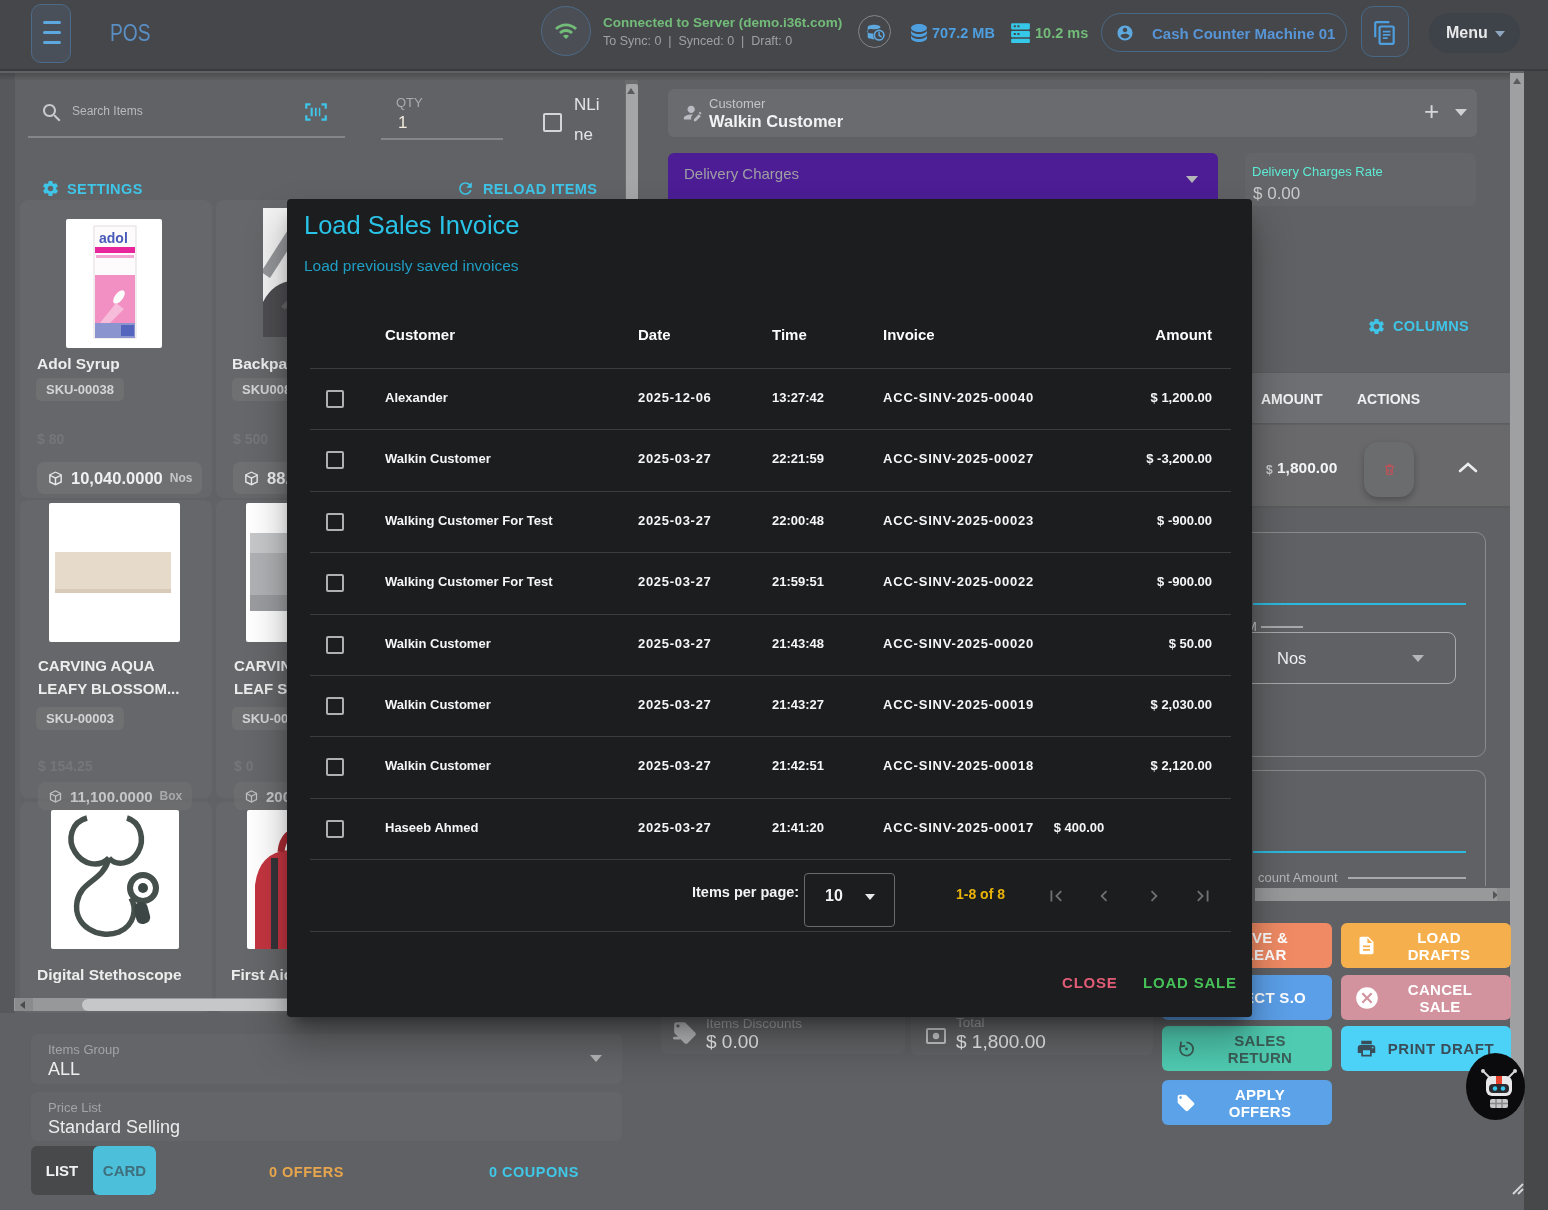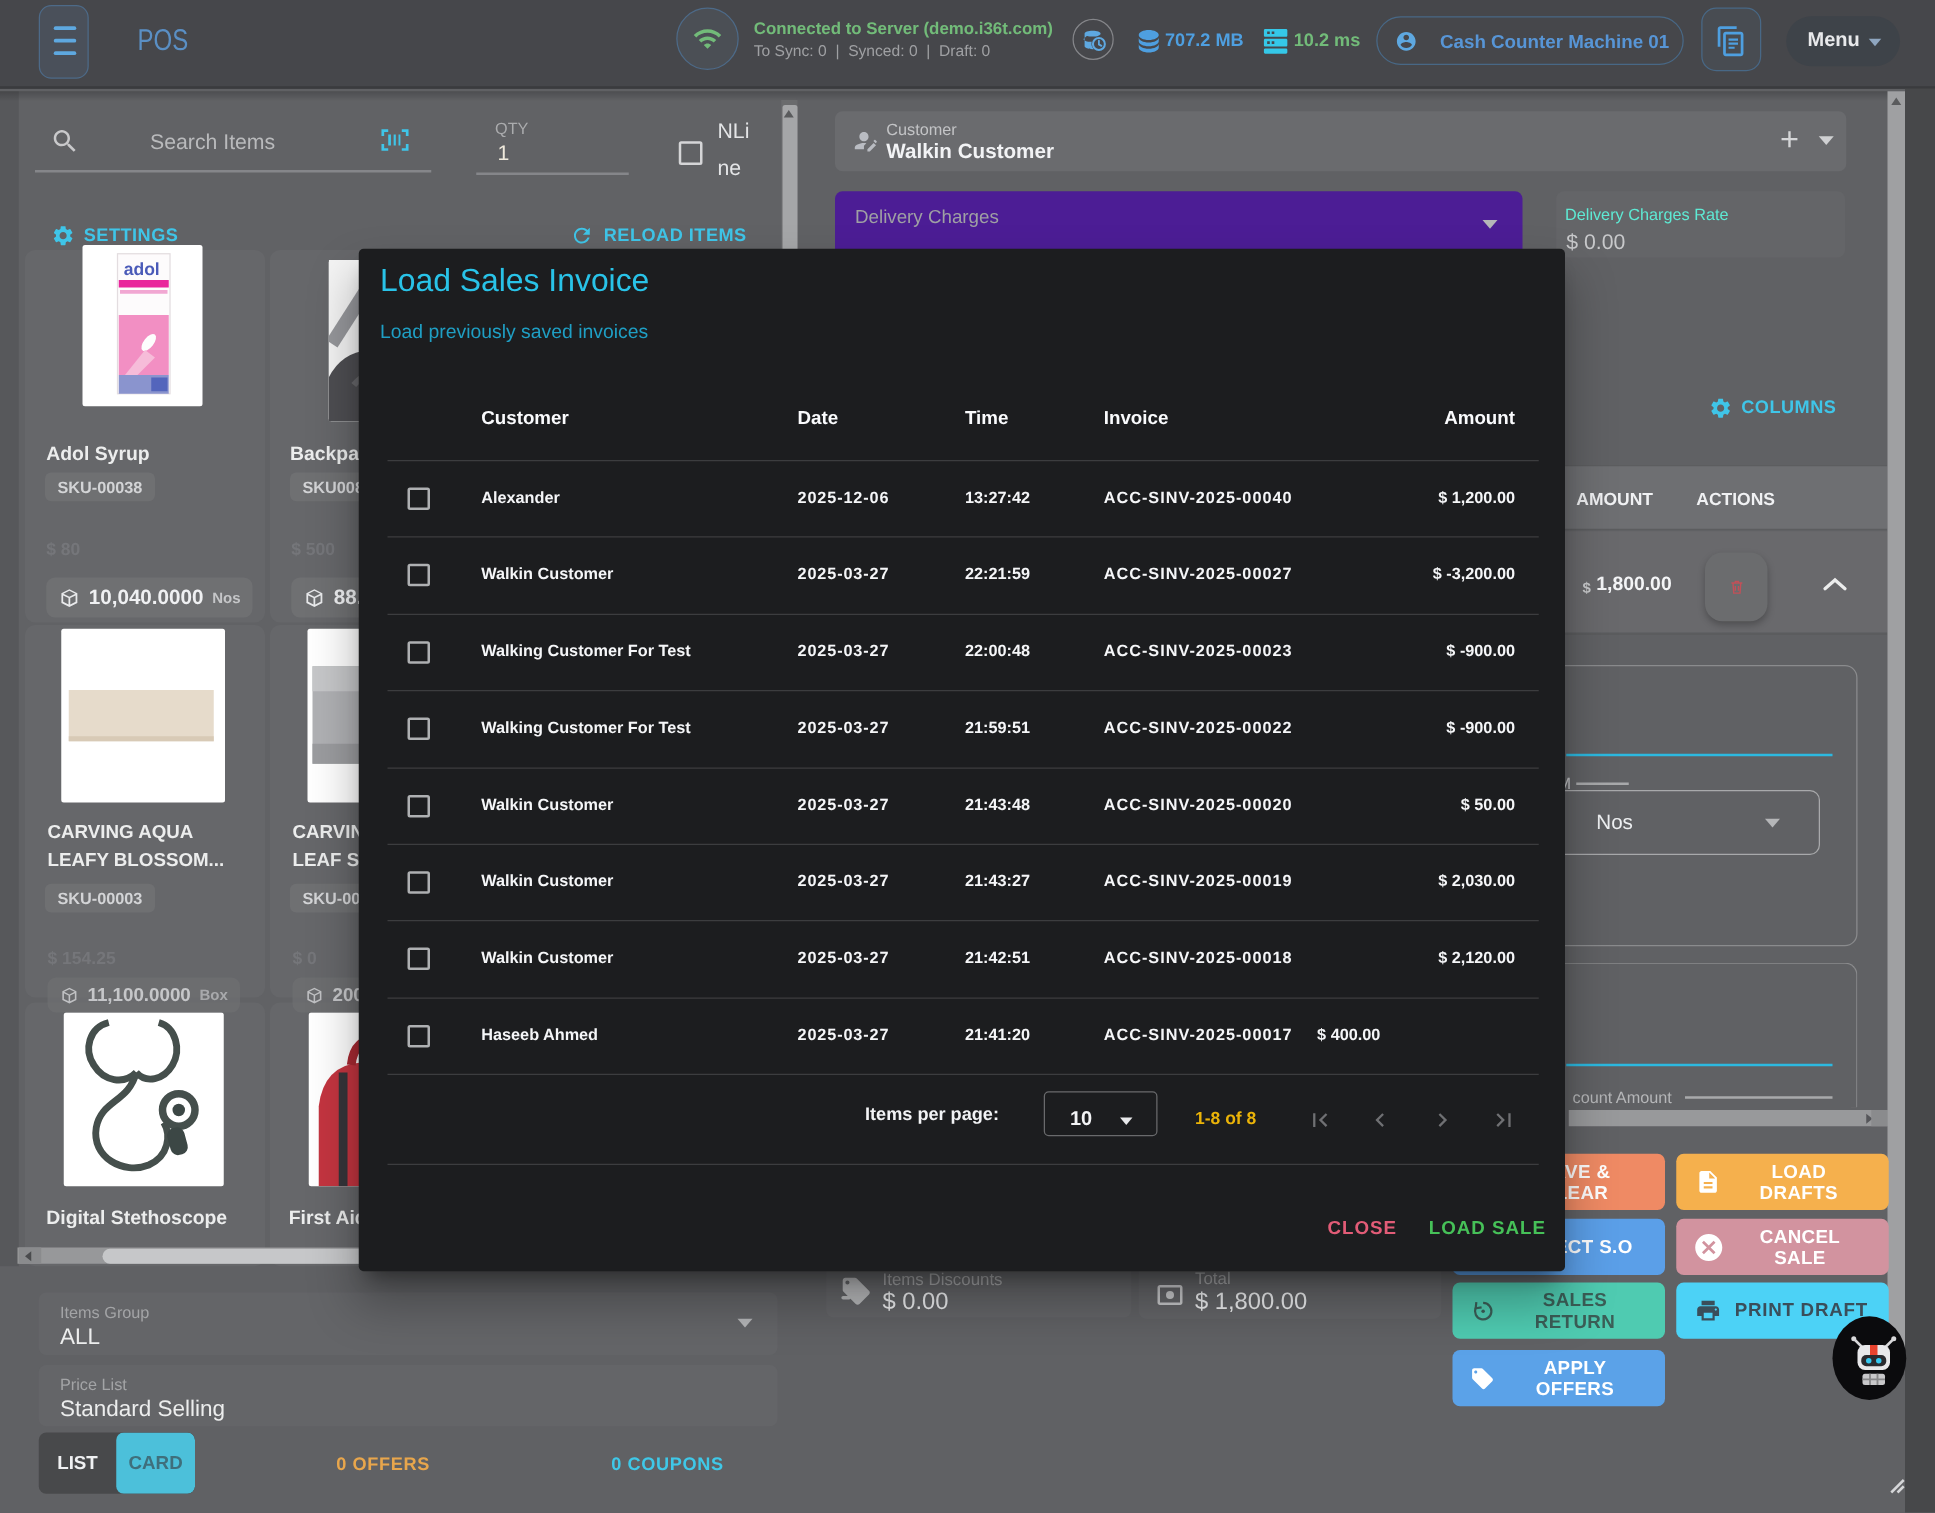--- a/index.html
+++ b/index.html
@@ -38,7 +38,7 @@
 #leftpanel { position:absolute; left:15px; top:78px; width:622px; height:935px; background:#616265; }
 #leftstrip { position:absolute; left:0; top:73px; width:15px; height:940px; background:#57585b; }
 .underline { position:absolute; height:1.5px; background:#85868a; }
-#searchtxt { position:absolute; left:72px; top:104px; font-size:17px; color:#b9babc;margin-left:48px; }
+#searchtxt { position:absolute; left:72px; top:104px; font-size:12px; color:#b9babc; }
 #qtylab { position:absolute; left:396px; top:95px; font-size:13px; color:#aaabad; }
 #qtyval { position:absolute; left:398px; top:113px; font-size:17px; color:#efe9dc; }
 #nlbox { position:absolute; left:543px; top:113px; width:19px; height:19px; border:2px solid #d5d5d7; border-radius:2px; }

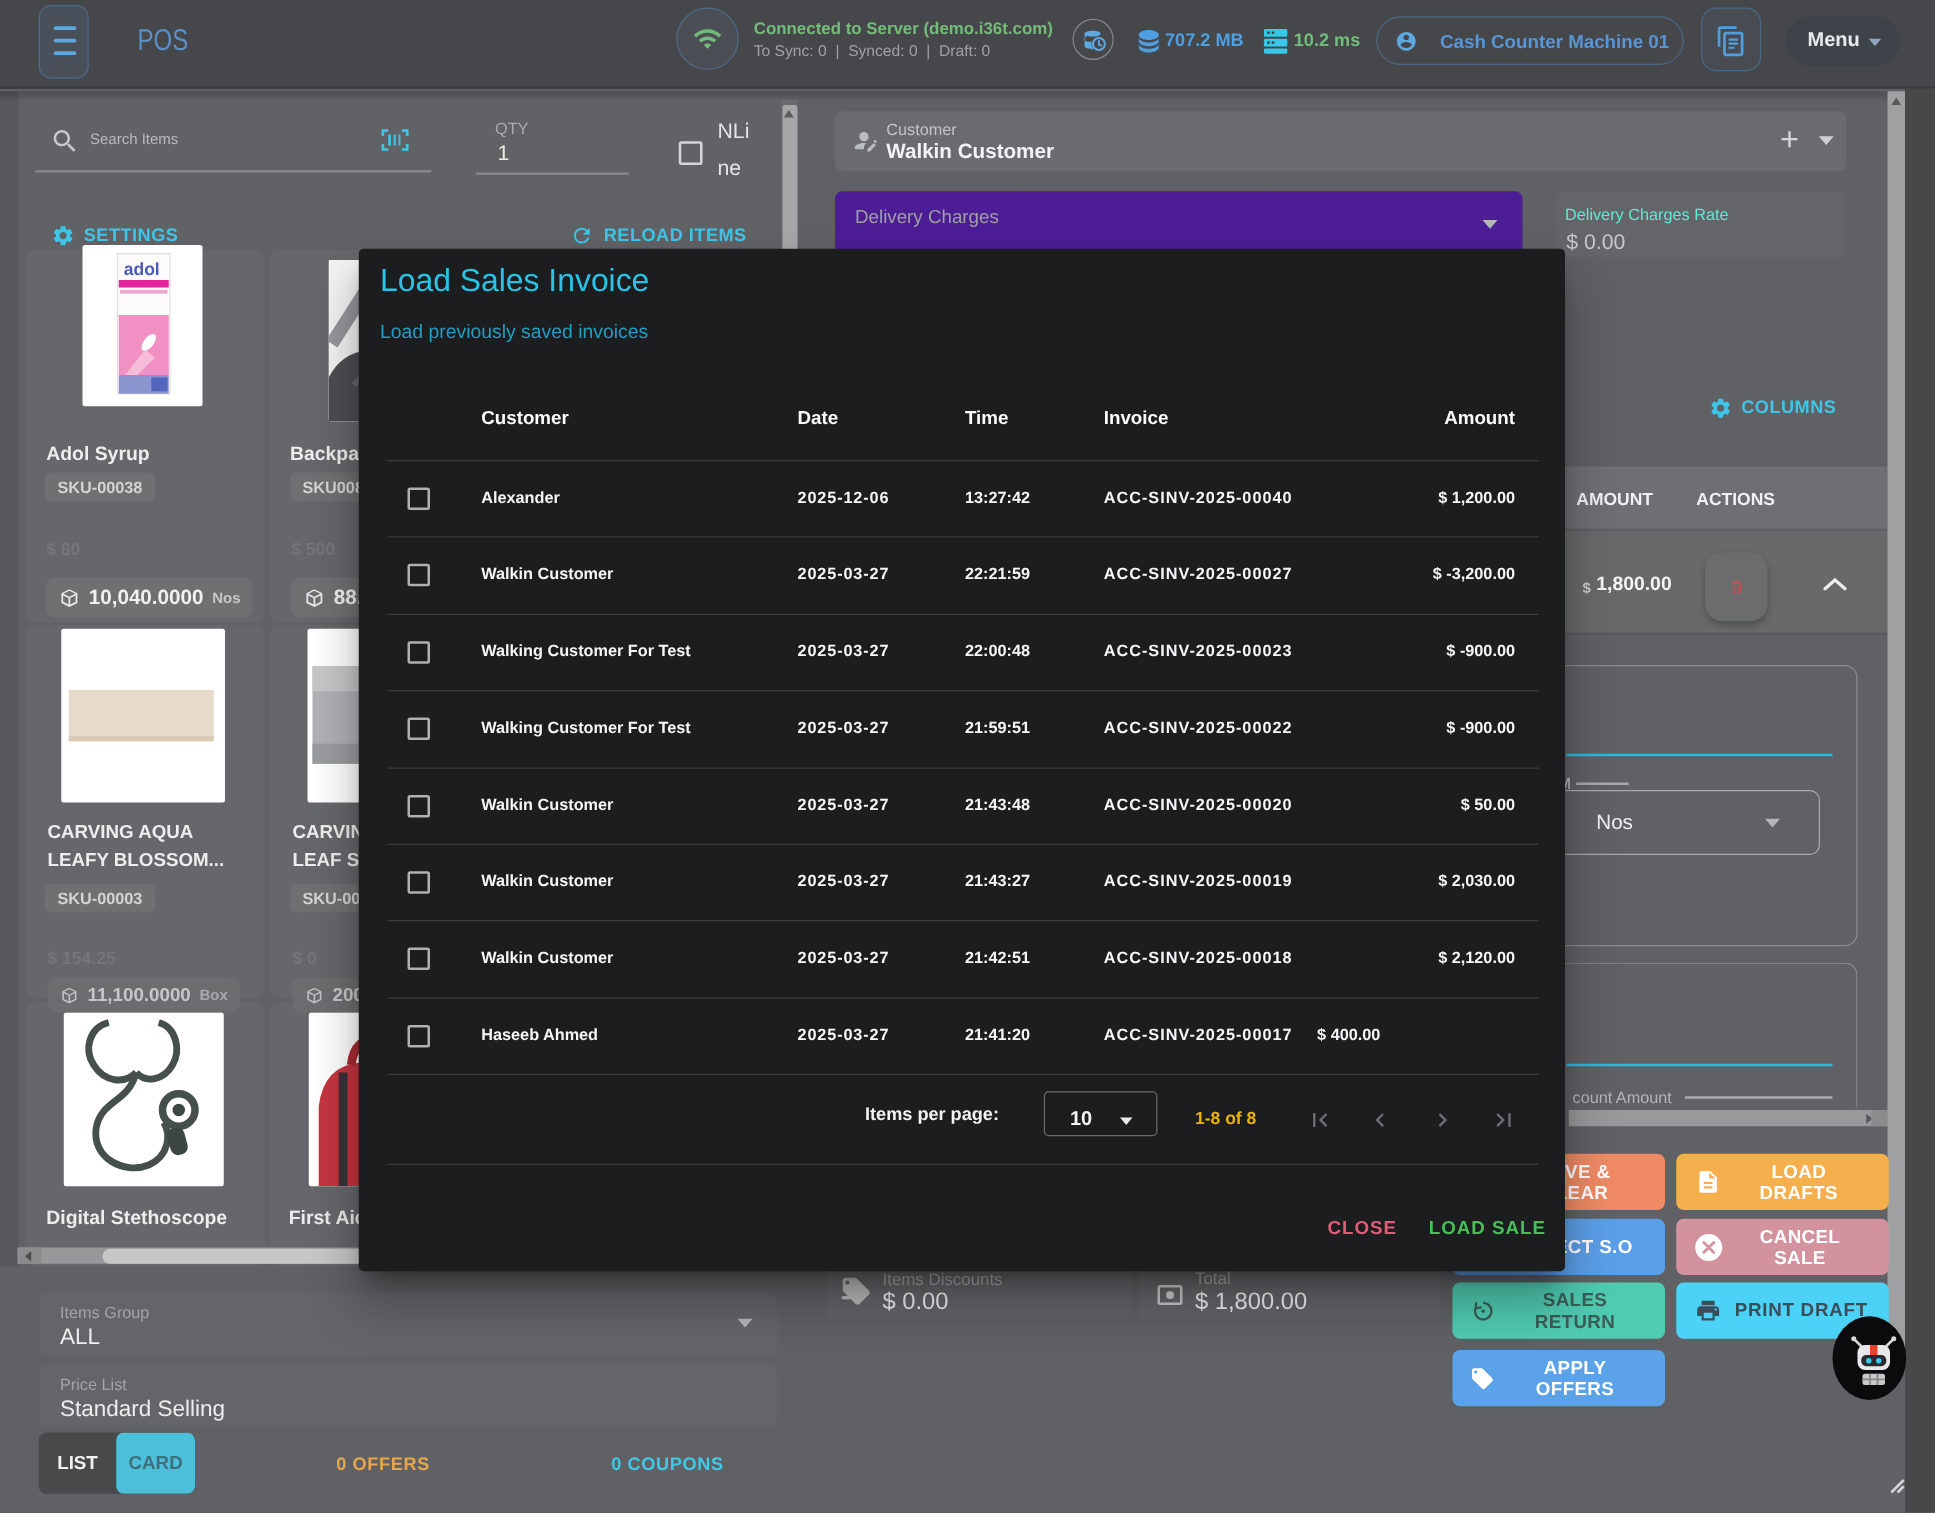--- a/index.html
+++ b/index.html
@@ -220,7 +220,7 @@
   <div class="card" style="left:20px; top:802px; width:192px; height:211px;"></div>
   <div class="card" style="left:216px; top:802px; width:192px; height:211px;"></div>
 
-  <div class="pimg" style="left:66px; top:196px; width:96px; height:129px;">
+  <div class="pimg" style="left:66px; top:219px; width:96px; height:129px;">
     <svg width="96" height="129">
         <rect x="28" y="7" width="42" height="112" fill="#fdfbfc" stroke="#e3dde0"></rect>
         <text x="33" y="24" font-family="Liberation Sans" font-size="14" font-weight="bold" fill="#4a5ab8">adol</text>

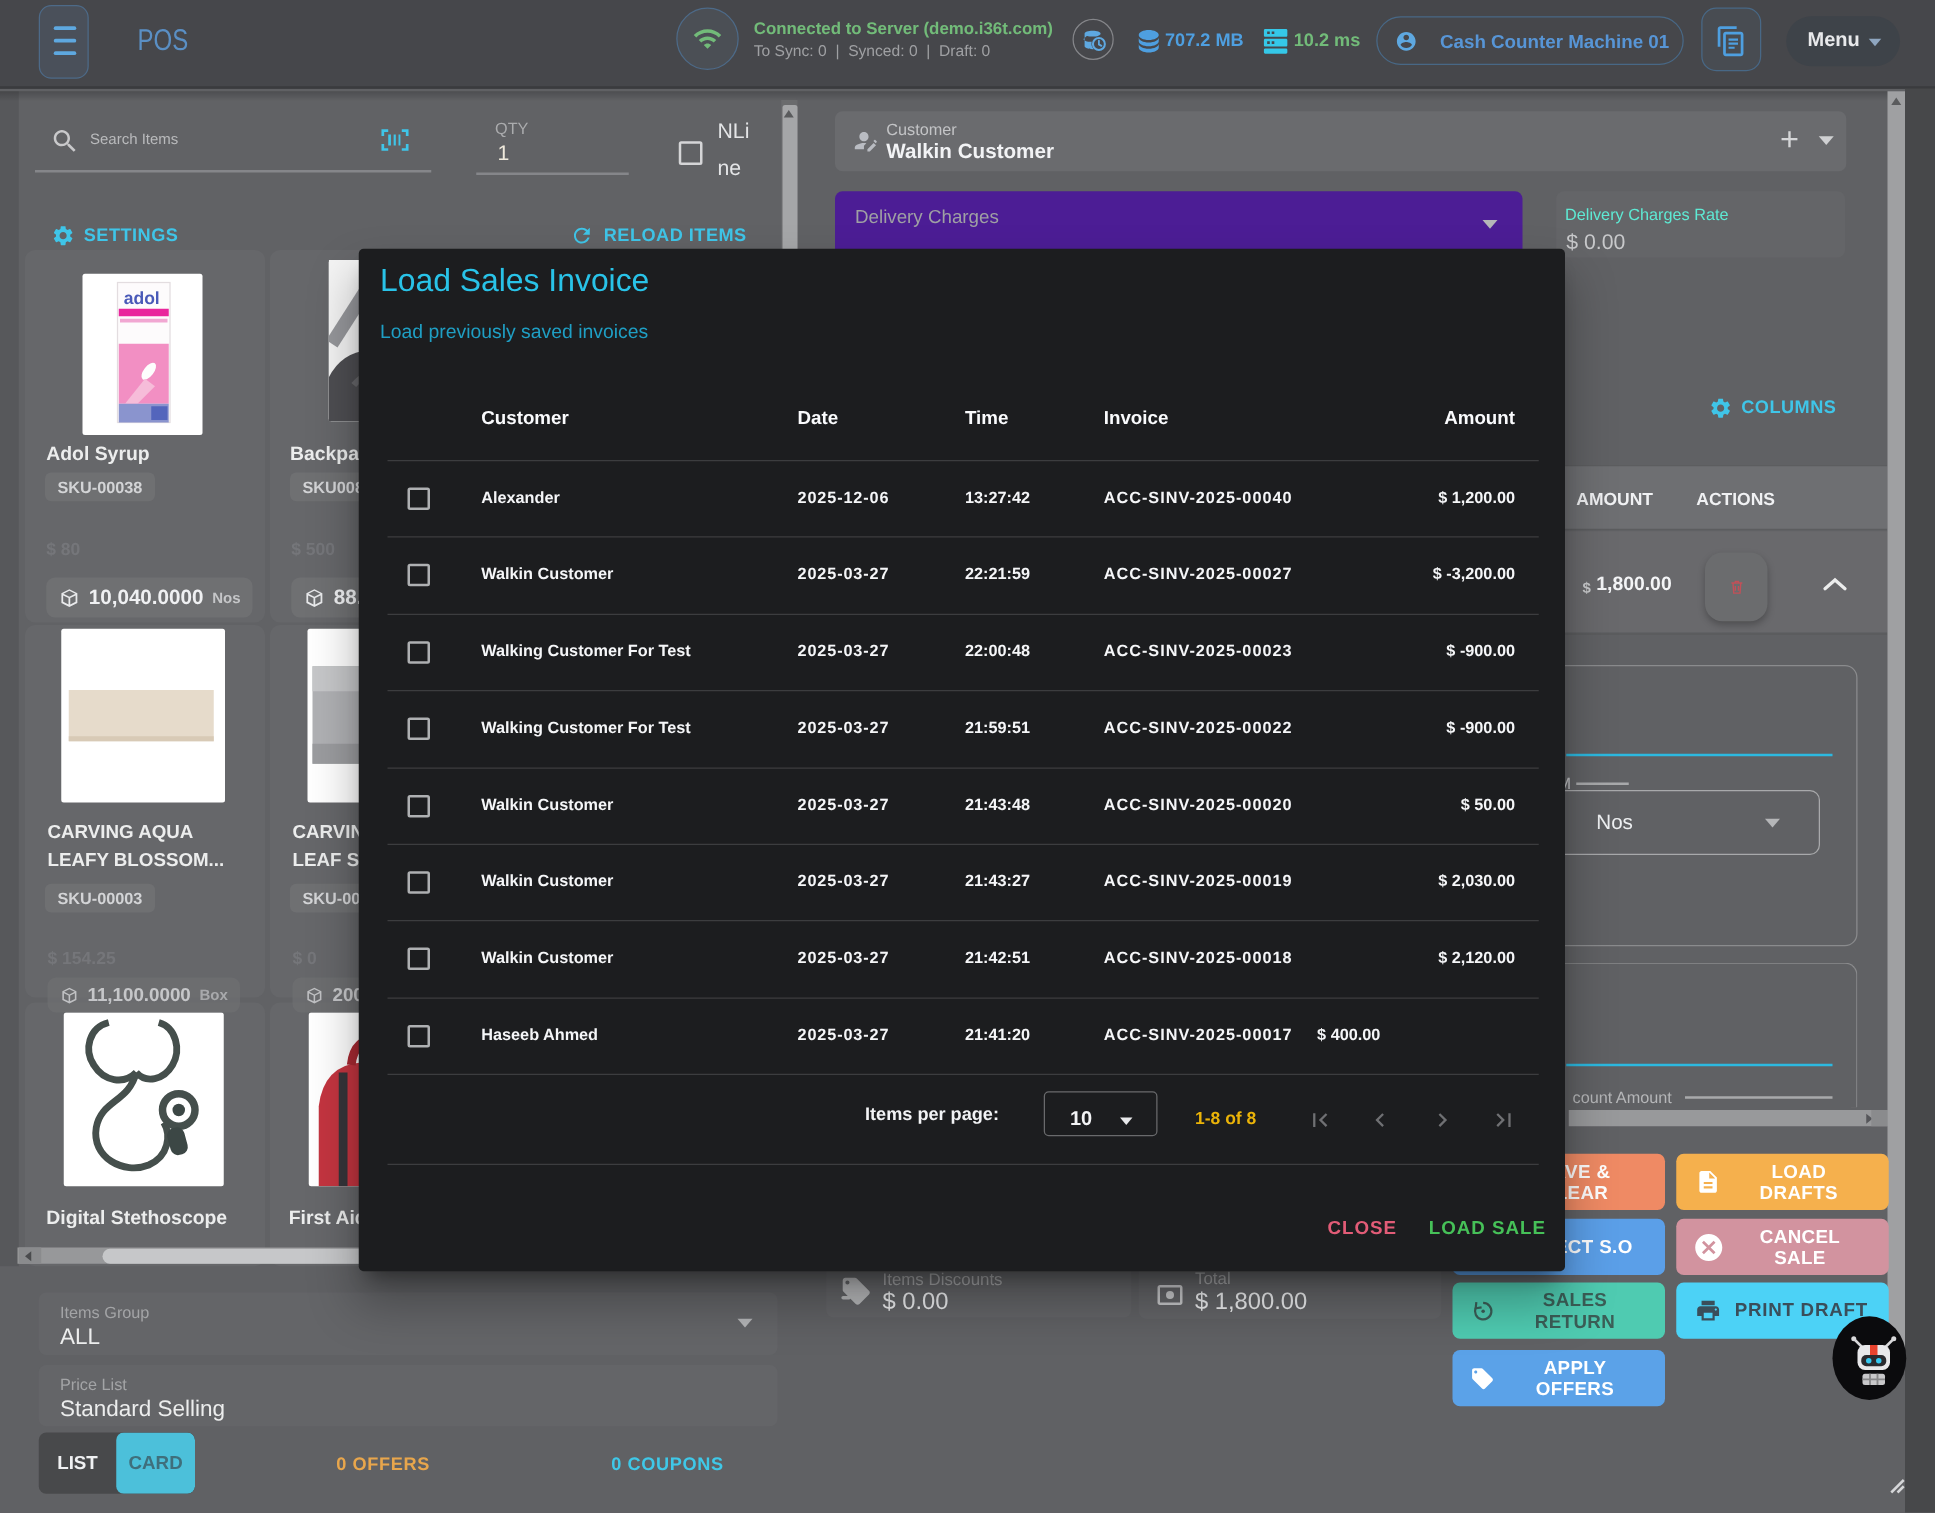--- a/index.html
+++ b/index.html
@@ -131,7 +131,7 @@
 .mrow .cb { position:absolute; left:16px; top:21px; width:18px; height:18px; border:2px solid #aeb0b2; border-radius:2px; }
 .mrow .cell { position:absolute; top:21px; font-size:13px; font-weight:bold; color:#f5f6f8; }
 #pagin { position:absolute; left:0; top:661px; width:965px; height:71px; }
-#pagsel { position:absolute; left:548px; top:13px; width:91px; height:36px; border:1px solid #696a6c; border-radius:4px; }
+#pagsel { position:absolute; left:517px; top:13px; width:91px; height:54px; border:1px solid #696a6c; border-radius:4px; }
 #pagdivider { position:absolute; left:23px; top:732px; width:921px; height:1px; background:#3c3d3f; }
 #mclose { position:absolute; left:775px; top:775px; font-size:15px; font-weight:bold; color:#e25c77; letter-spacing:.8px; }
 #mload { position:absolute; left:856px; top:775px; font-size:15px; font-weight:bold; color:#46c158; letter-spacing:.8px; }

